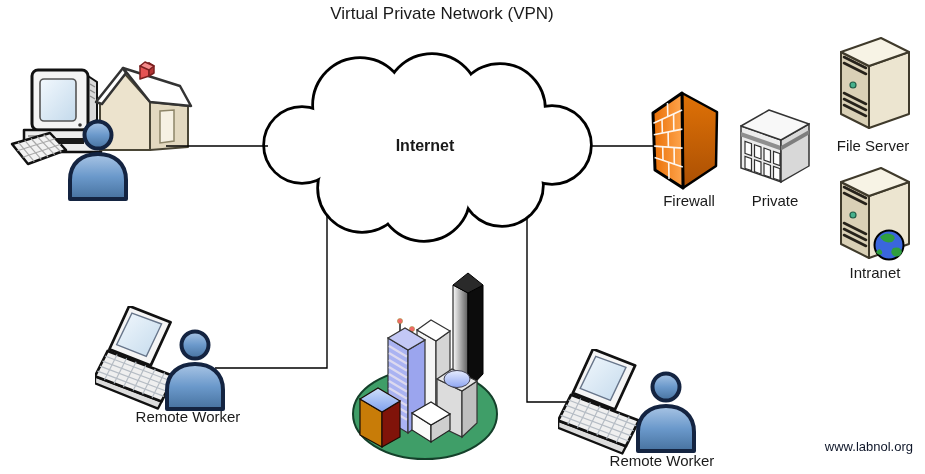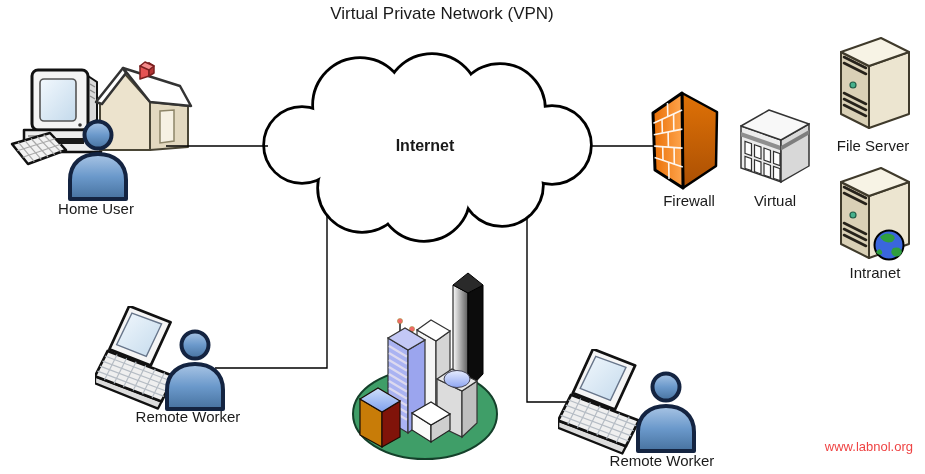--- a/index.html
+++ b/index.html
@@ -241,7 +241,6 @@
 
   <div class="lbl internet-lbl" style="left:345px;top:137px;width:160px;">Internet</div>
   <div class="lbl title-lbl" style="left:0;top:4px;width:884px;">Virtual Private Network (VPN)</div>
-  <div class="lbl" style="left:16px;top:200px;width:160px;">Home User</div>
   <div class="lbl" style="left:629px;top:192px;width:120px;">Firewall</div>
   <div class="lbl" style="left:715px;top:192px;width:120px;">Virtual</div>
   <div class="lbl" style="left:803px;top:137px;width:140px;">File Server</div>

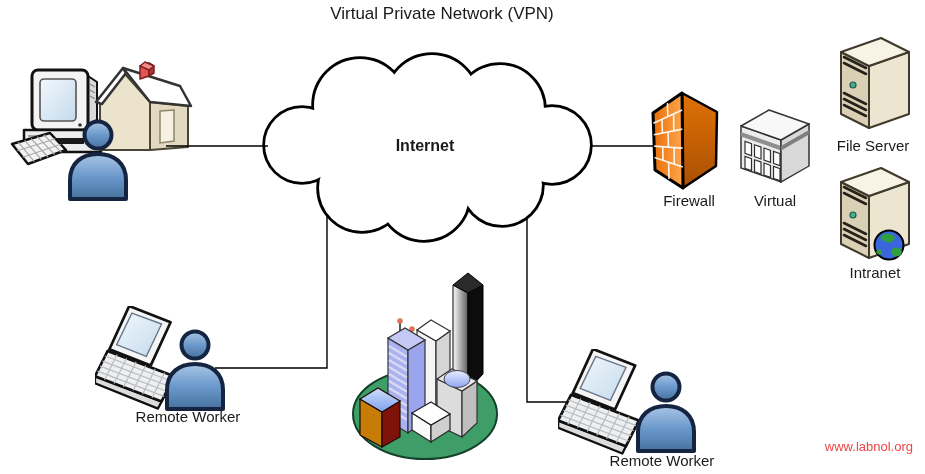--- a/index.html
+++ b/index.html
@@ -242,7 +242,7 @@
   <div class="lbl internet-lbl" style="left:345px;top:137px;width:160px;">Internet</div>
   <div class="lbl title-lbl" style="left:0;top:4px;width:884px;">Virtual Private Network (VPN)</div>
   <div class="lbl" style="left:629px;top:192px;width:120px;">Firewall</div>
-  <div class="lbl" style="left:715px;top:192px;width:120px;">Virtual</div>
+  <div class="lbl" style="left:715px;top:192px;width:120px;">Private</div>
   <div class="lbl" style="left:803px;top:137px;width:140px;">File Server</div>
   <div class="lbl" style="left:805px;top:264px;width:140px;">Intranet</div>
   <div class="lbl" style="left:108px;top:408px;width:160px;">Remote Worker</div>

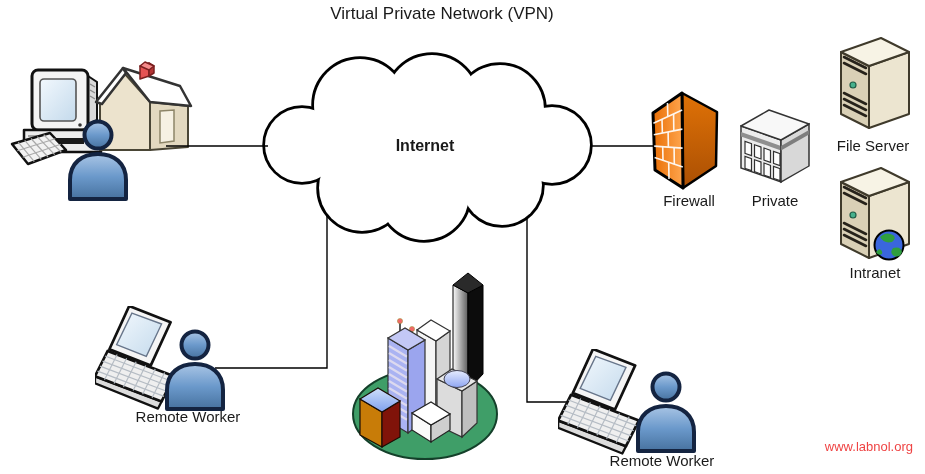--- a/index.html
+++ b/index.html
@@ -14,7 +14,7 @@
   }
   .title-lbl{font-size:17px;}
   .internet-lbl{font-size:16px;font-weight:700;}
-  .watermark-lbl{position:absolute;font-size:13px;color:#ef4444;}
+  .watermark-lbl{position:absolute;font-size:13px;color:#0f172a;}
 </style>
 </head>
 <body>

